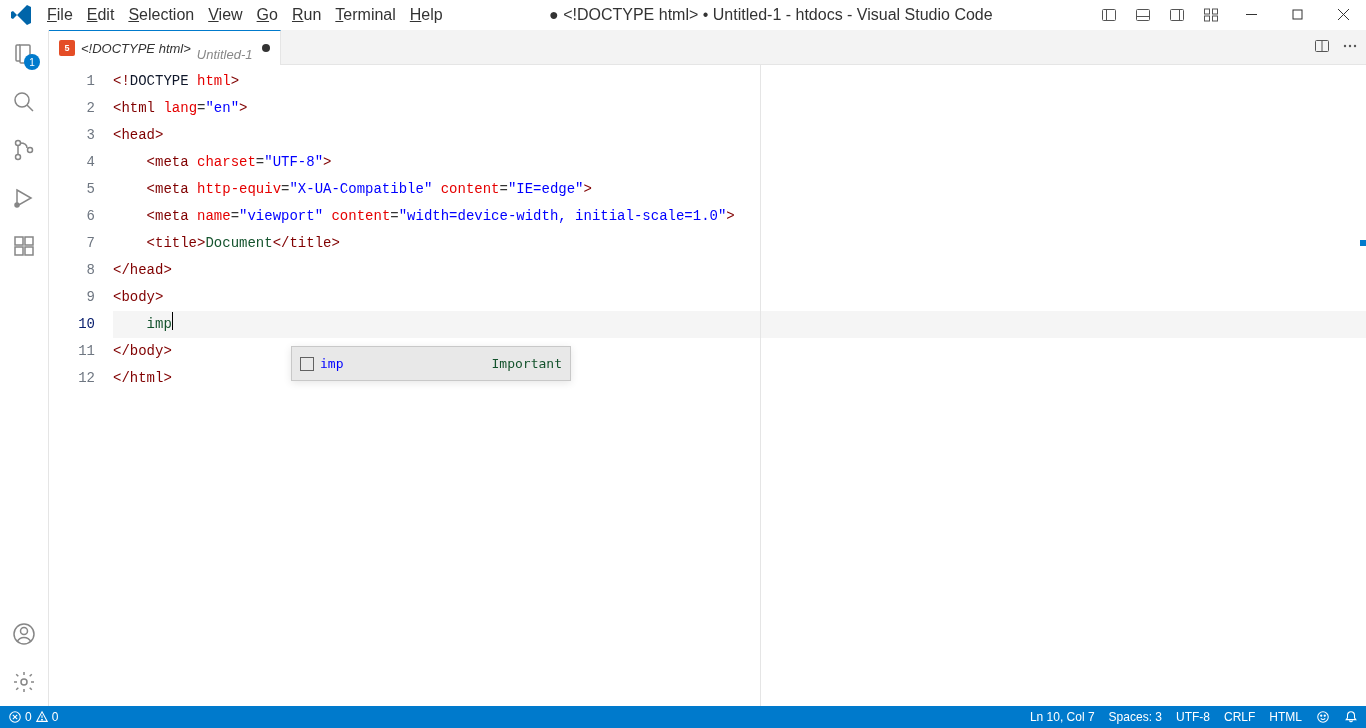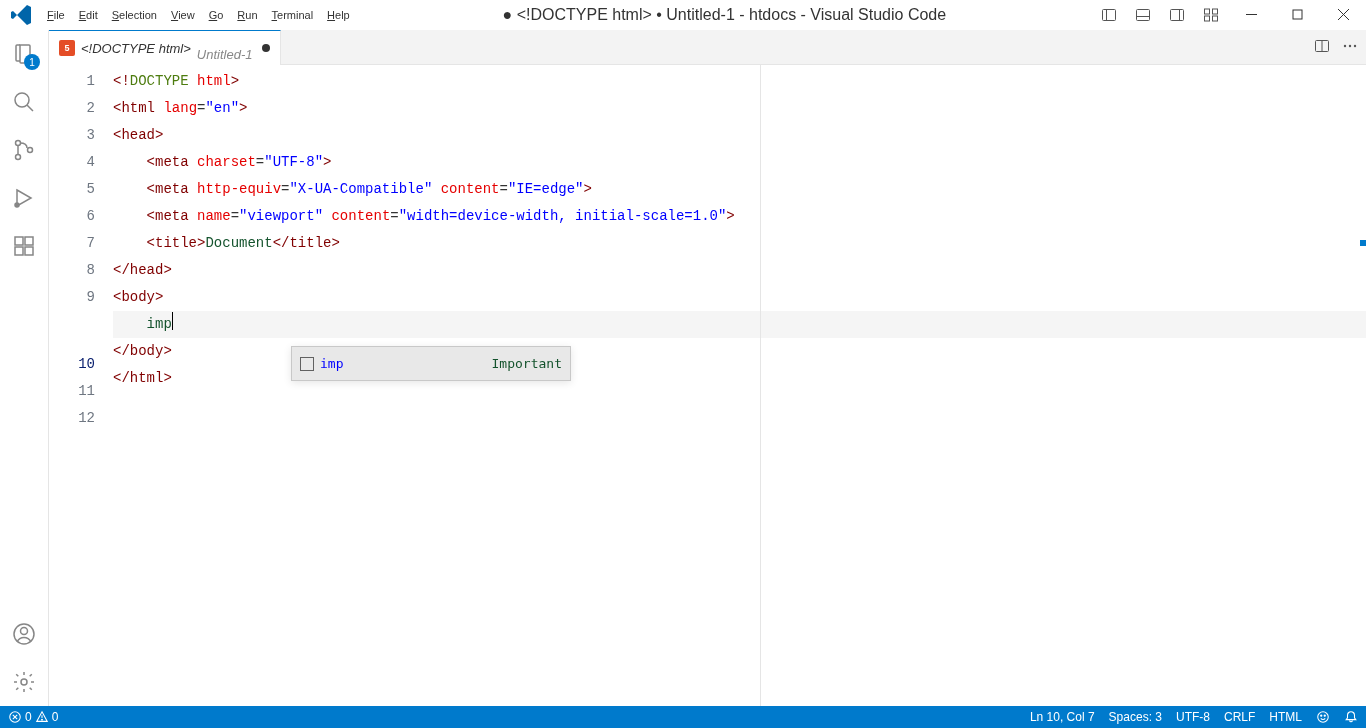--- a/index.html
+++ b/index.html
@@ -7,7 +7,7 @@
 .titlebar { height: 30px; display: flex; align-items: center; background: #fff; border-bottom: 1px solid transparent; }
 .menubar { display: flex; align-items: center; height: 100%; padding-left: 4px; }
 .vscode-icon { width: 24px; height: 24px; margin: 0 6px; display: flex; align-items: center; justify-content: center; }
-.menu-item { padding: 0 7px; height: 100%; display: flex; align-items: center; cursor: default; font-size: 11px; color: #333; }
+.menu-item { padding: 0 7px; height: 100%; display: flex; align-items: center; cursor: default; font-size: 16px; color: #333; }
 .mnemonic { text-decoration: underline; }
 .title-center { flex: 1; text-align: center; font-size: 16px; color: #333; }
 .title-right { display: flex; align-items: center; height: 100%; }

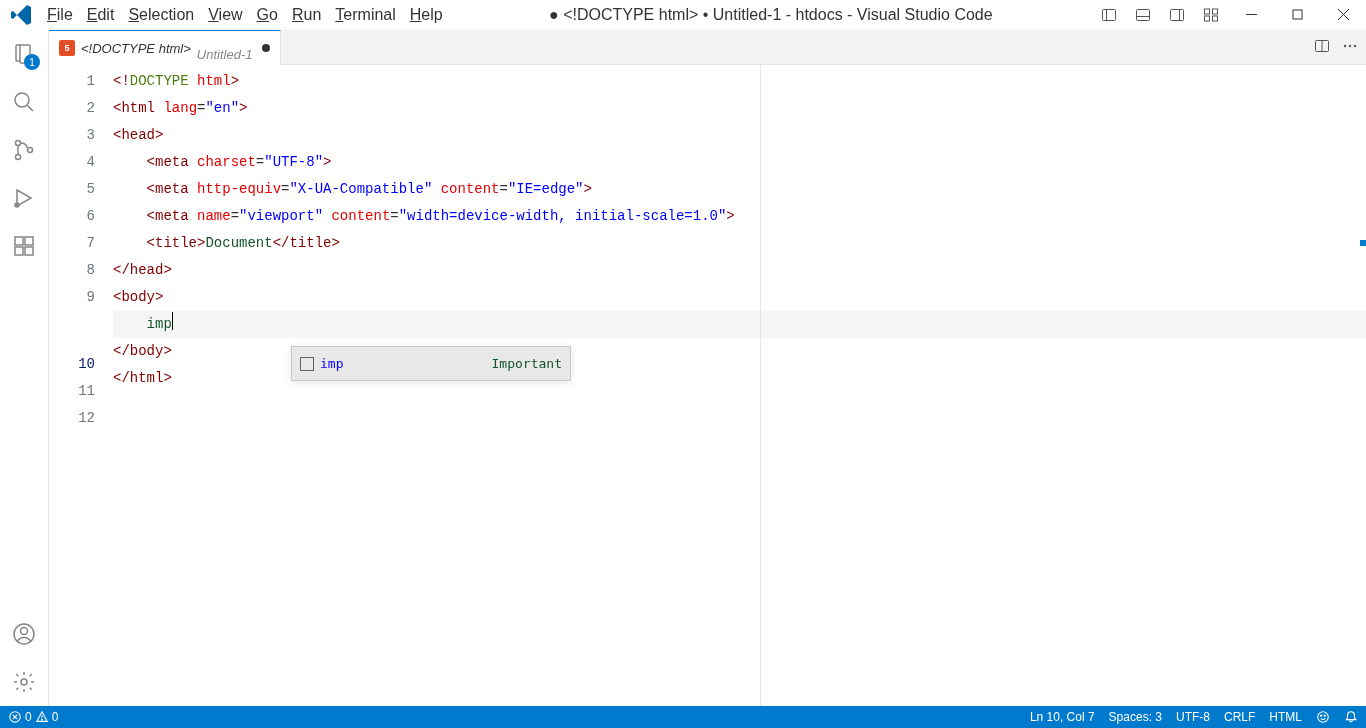--- a/index.html
+++ b/index.html
@@ -46,7 +46,7 @@
 .t-attr { color: #e50000; }
 .t-str { color: #0000ff; }
 .t-txt { color: #14532d; }
-.t-doctype { color: #4d7c0f; }
+.t-doctype { color: #0f172a; }
 .cursor { display: inline-block; width: 1px; height: 18px; background: #000; vertical-align: text-bottom; margin-bottom: 2px; }
 
 .split-line { position: absolute; left: 760px; top: 65px; bottom: 22px; width: 1px; background: #e5e5e5; }

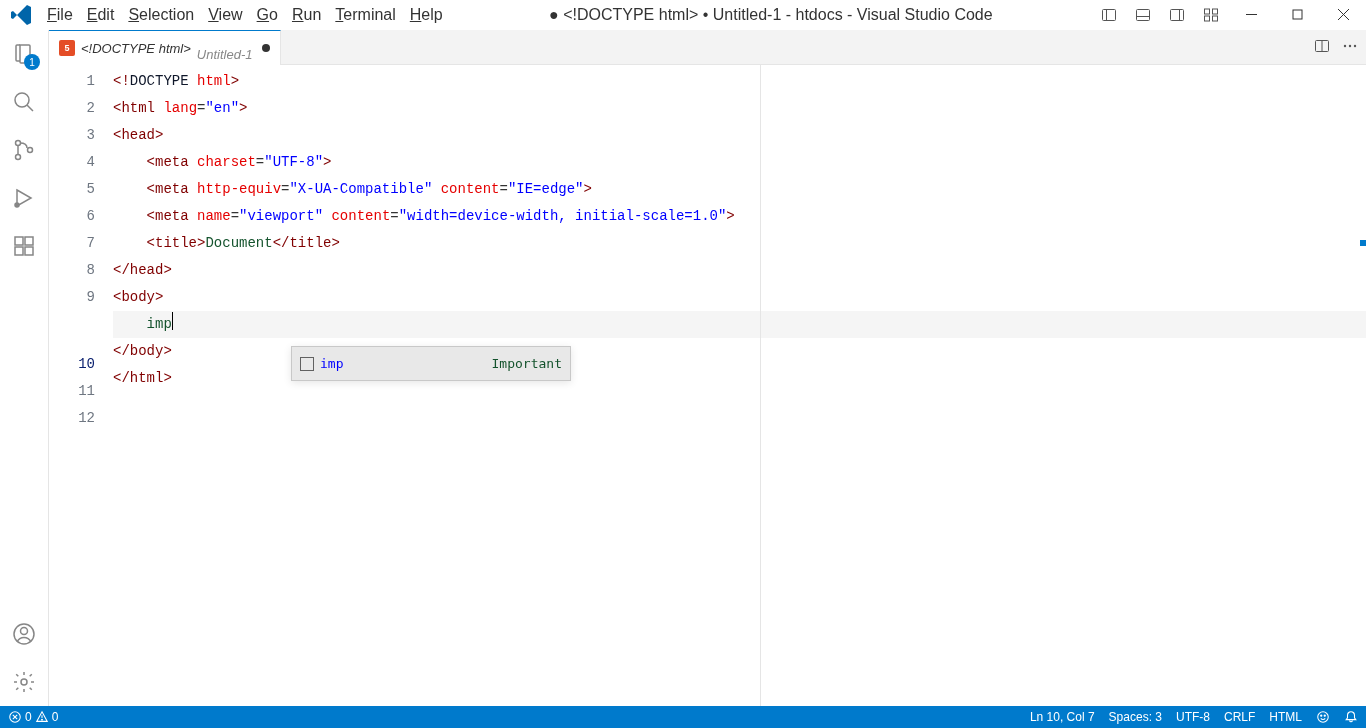--- a/index.html
+++ b/index.html
@@ -37,7 +37,7 @@
 .editor-body { flex: 1; display: flex; position: relative; }
 .gutter { width: 64px; text-align: right; padding-right: 18px; font-family: Consolas, "Courier New", monospace; font-size: 14px; color: #237893; line-height: 27px; padding-top: 3px; }
 .gutter .ln { color: #6e7681; }
-.gutter .ln.active { color: #0b216f; margin-top: 40px; }
+.gutter .ln.active { color: #0b216f; }
 .code { flex: 1; font-family: Consolas, "Courier New", monospace; font-size: 14px; line-height: 27px; padding-top: 3px; position: relative; }
 .code-line { white-space: pre; height: 27px; }
 .code-line.active-line { background: #f5f5f5; }

